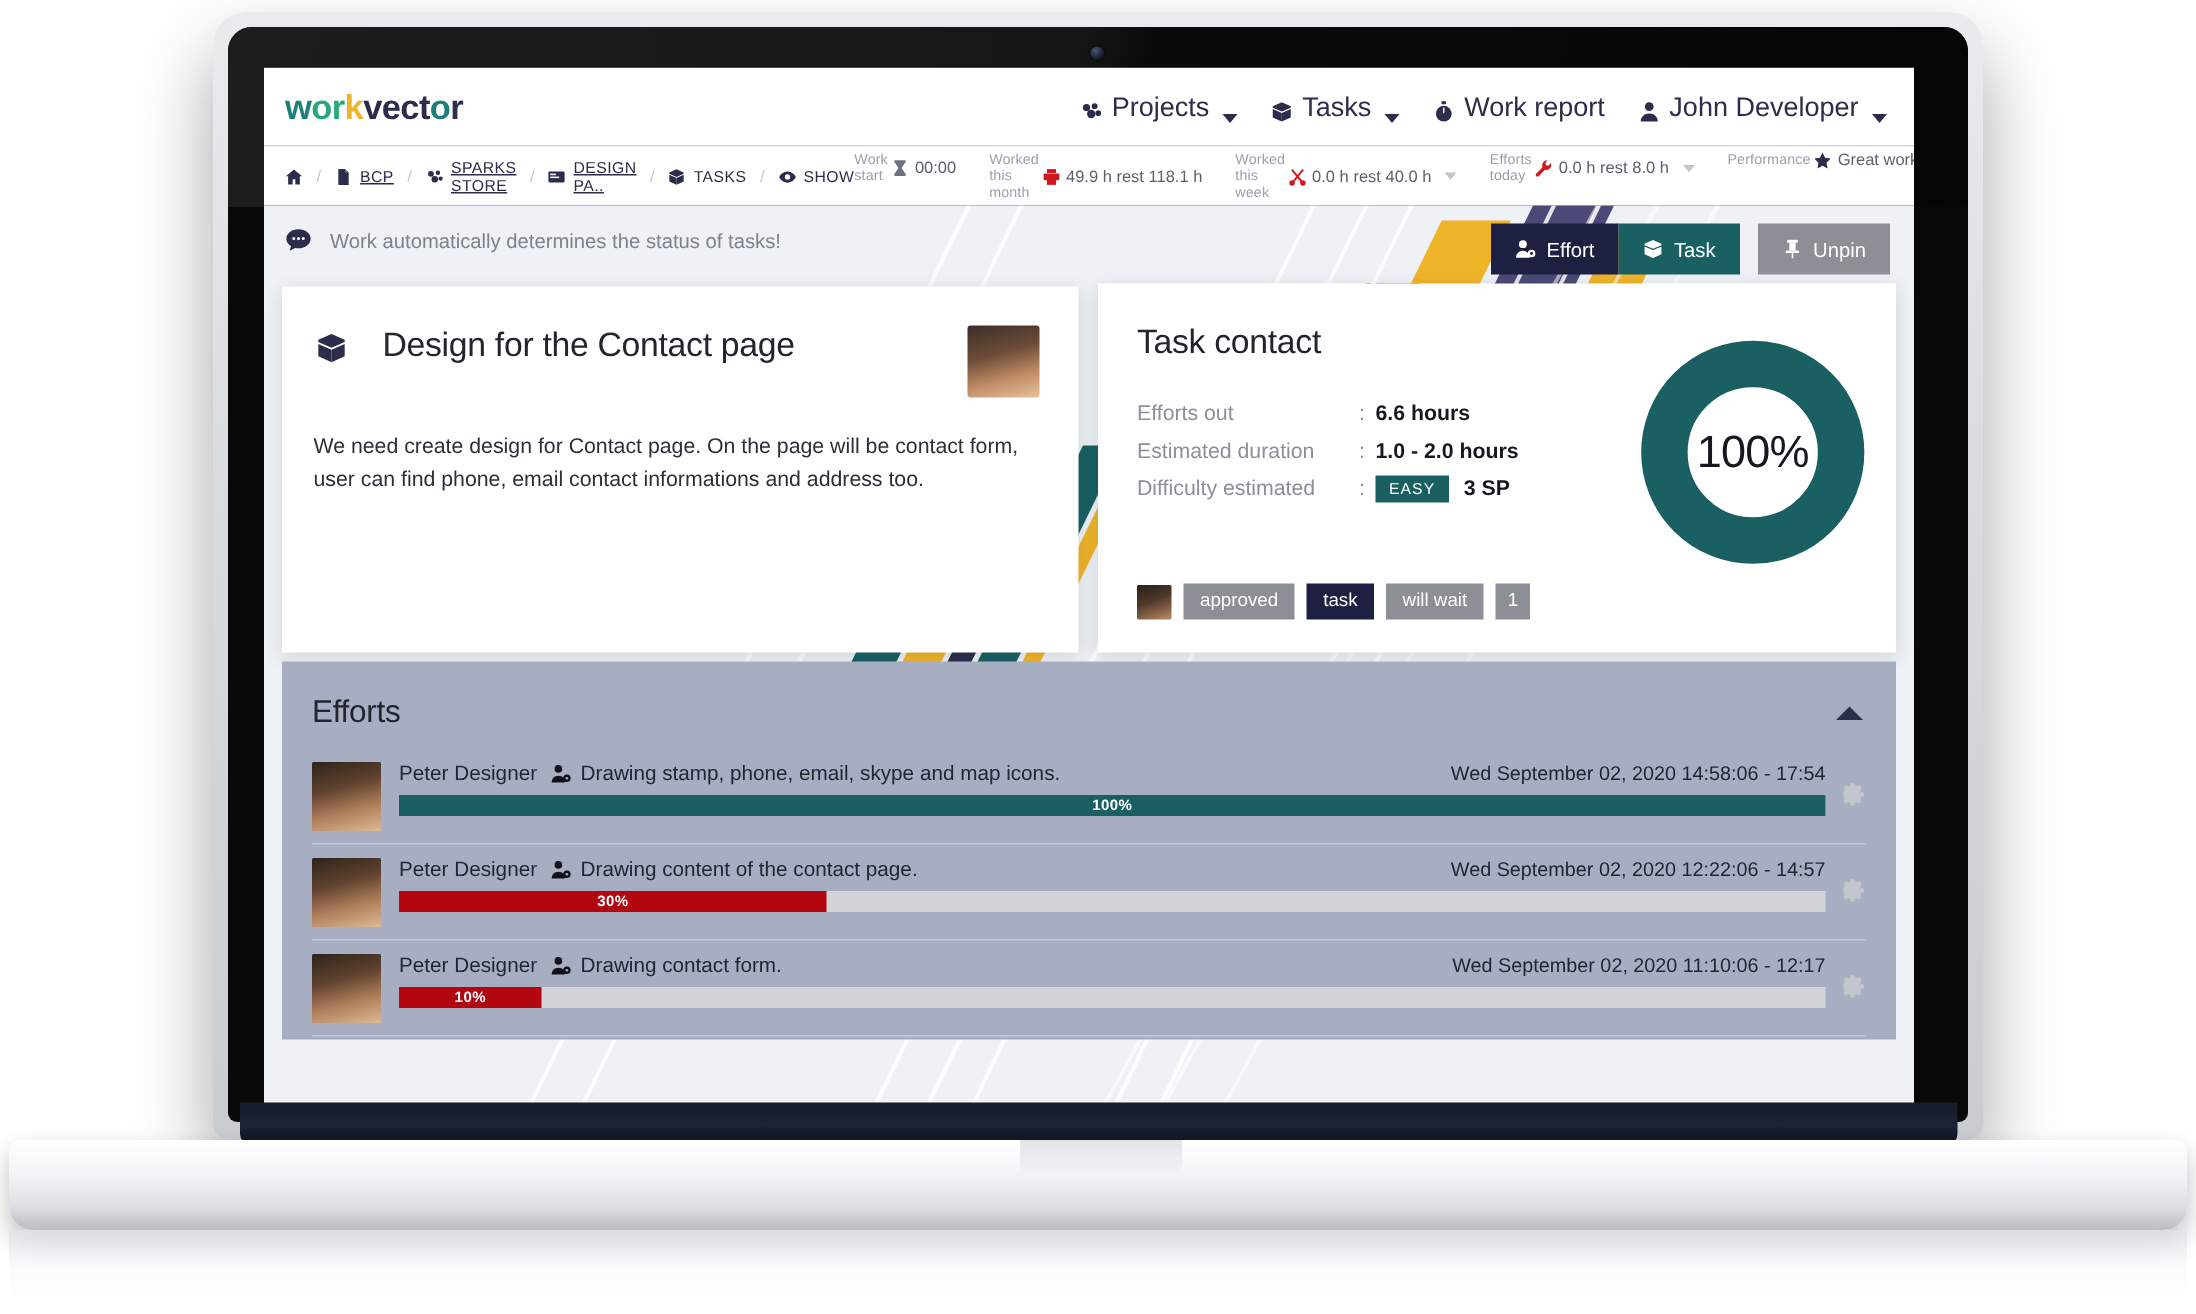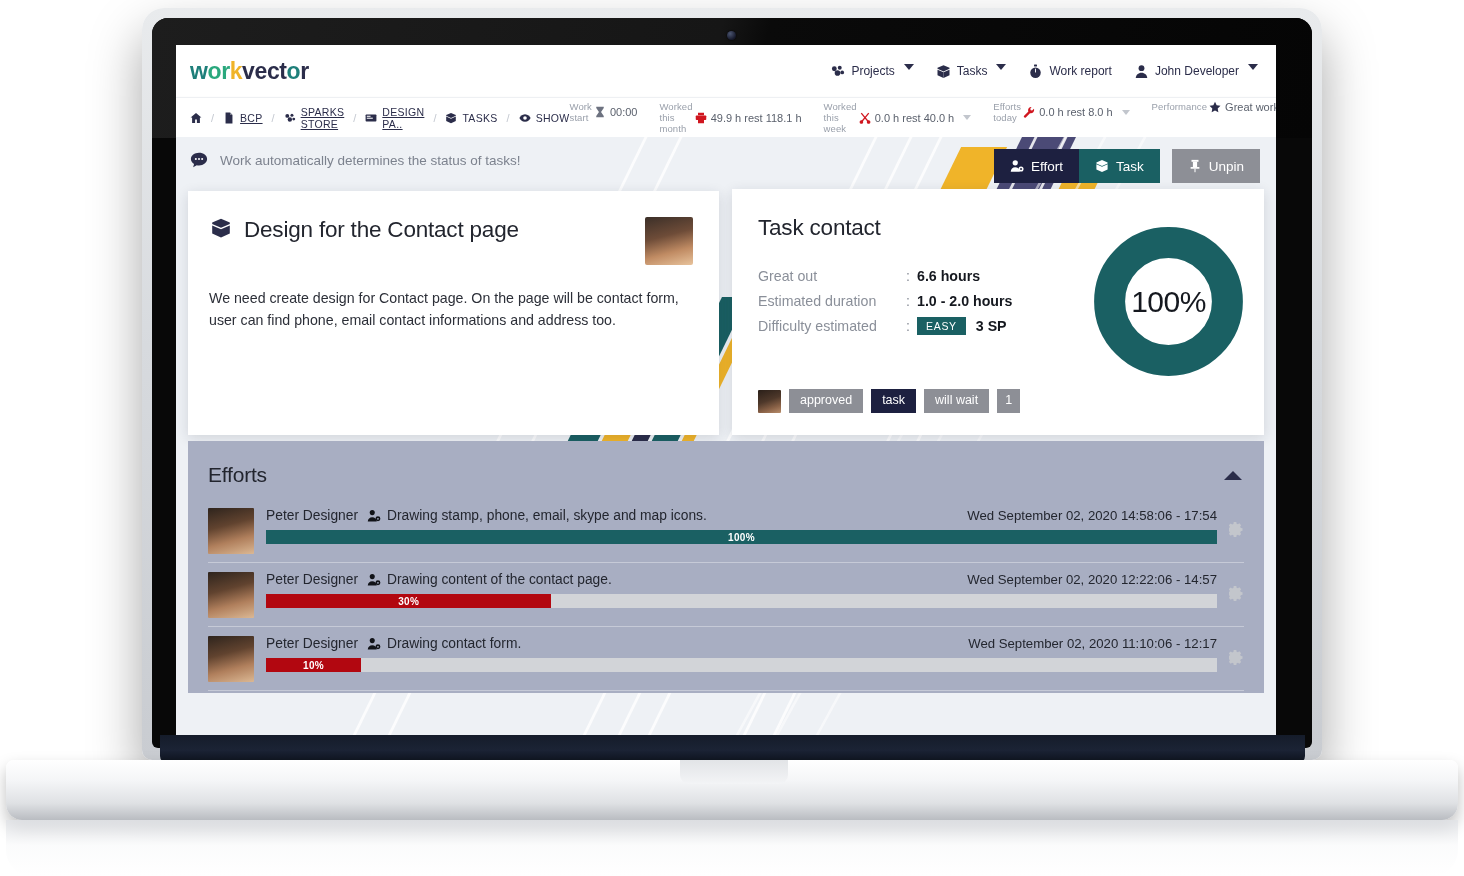--- a/index.html
+++ b/index.html
@@ -72,8 +72,8 @@
 
   .topnav{display:flex;align-items:center;gap:22px;padding-right:2px;}
   .topnav-item{
-    display:flex;align-items:flex-start;gap:6px;
-    font-size:12px;color:#2b2d4a;white-space:nowrap;cursor:pointer;
+    display:flex;align-items:flex-end;gap:6px;
+    font-size:18px;color:#2b2d4a;white-space:nowrap;cursor:pointer;
   }
   .caret{
     width:0;height:0;border-left:5px solid transparent;border-right:5px solid transparent;

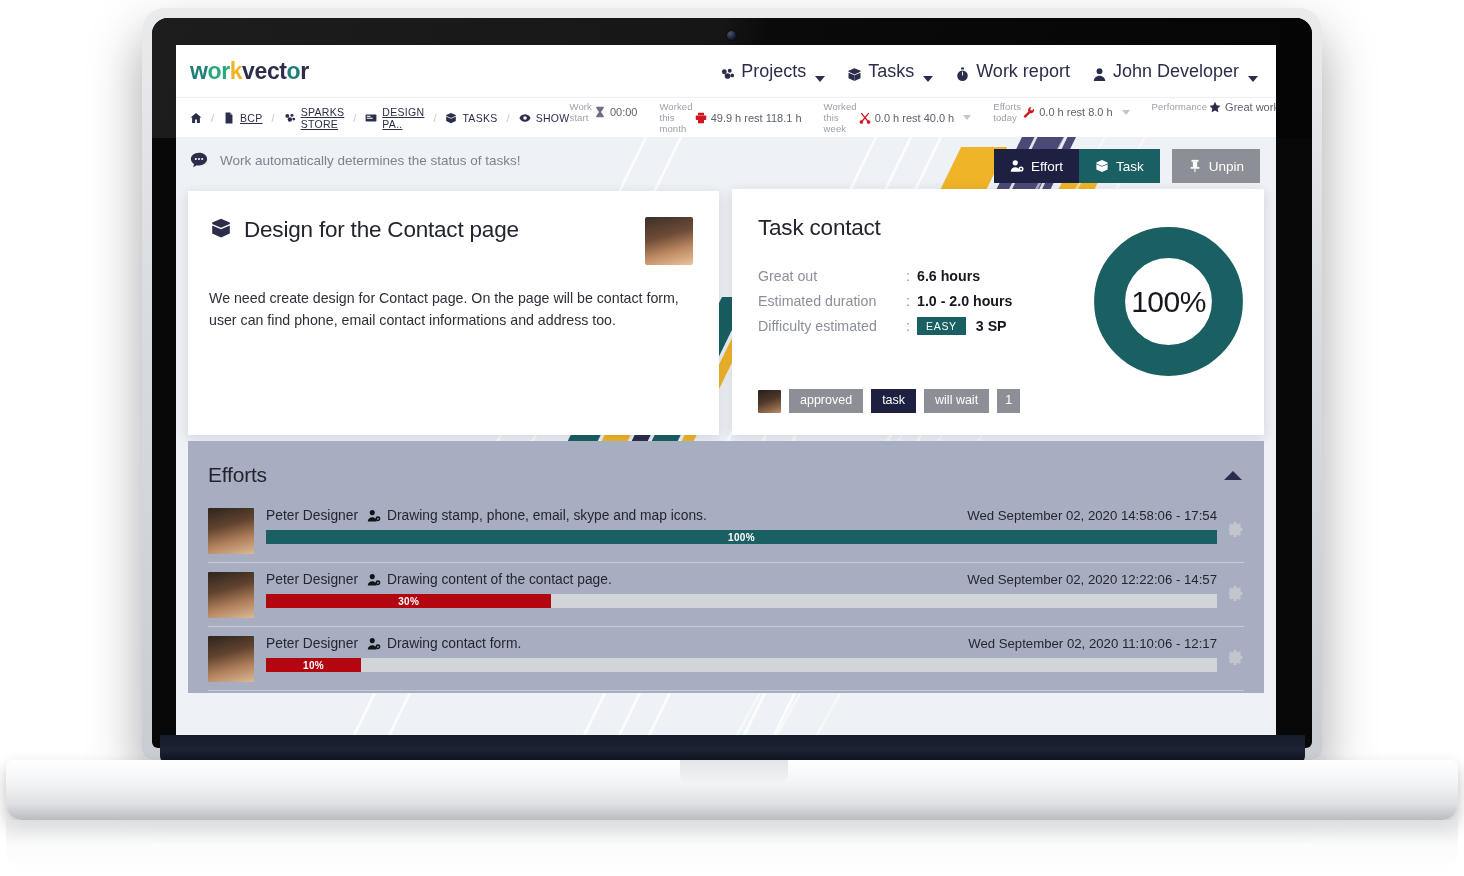--- a/index.html
+++ b/index.html
@@ -135,7 +135,7 @@
   .card-status{left:556px;top:6px;width:532px;height:246px;z-index:4;}
 
   .task-head{display:flex;align-items:flex-start;justify-content:space-between;padding:26px 26px 0 22px;}
-  .task-title-wrap{display:flex;align-items:flex-start;gap:12px;}
+  .task-title-wrap{display:flex;align-items:flex-end;gap:23px;}
   .task-title{font-size:22.5px;color:#22252e;letter-spacing:-.2px;}
   .cube-ico{width:22px;height:22px;flex:none;display:block;}
   .avatar{

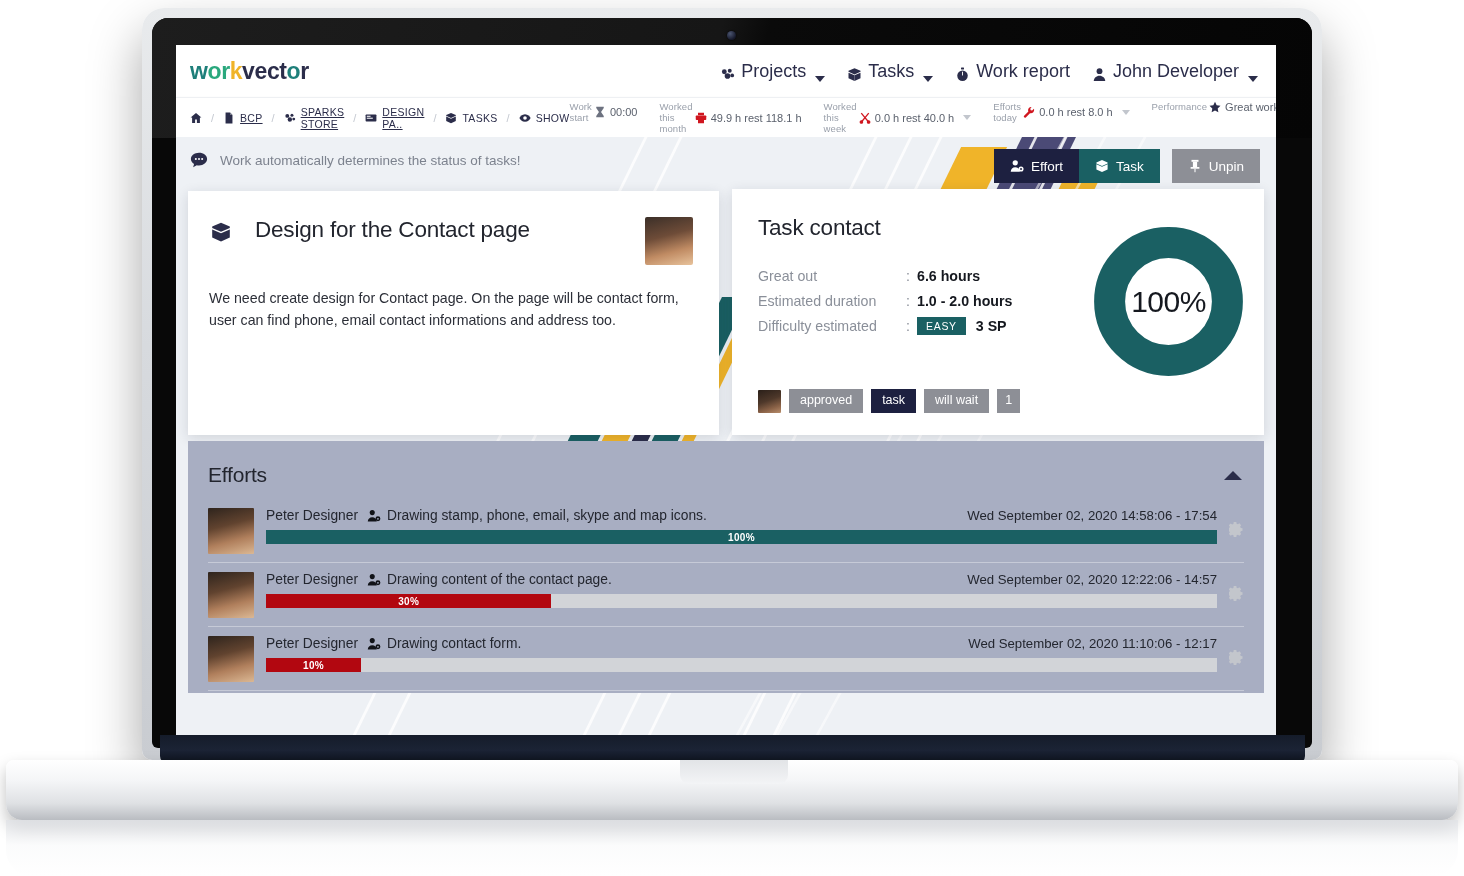--- a/index.html
+++ b/index.html
@@ -491,7 +491,7 @@
 
           <div class="status-rows">
             <div class="srow">
-              <span class="srow-label">Great out</span>
+              <span class="srow-label">Efforts out</span>
               <span class="srow-colon">:</span>
               <span class="srow-value">6.6 hours</span>
             </div>

